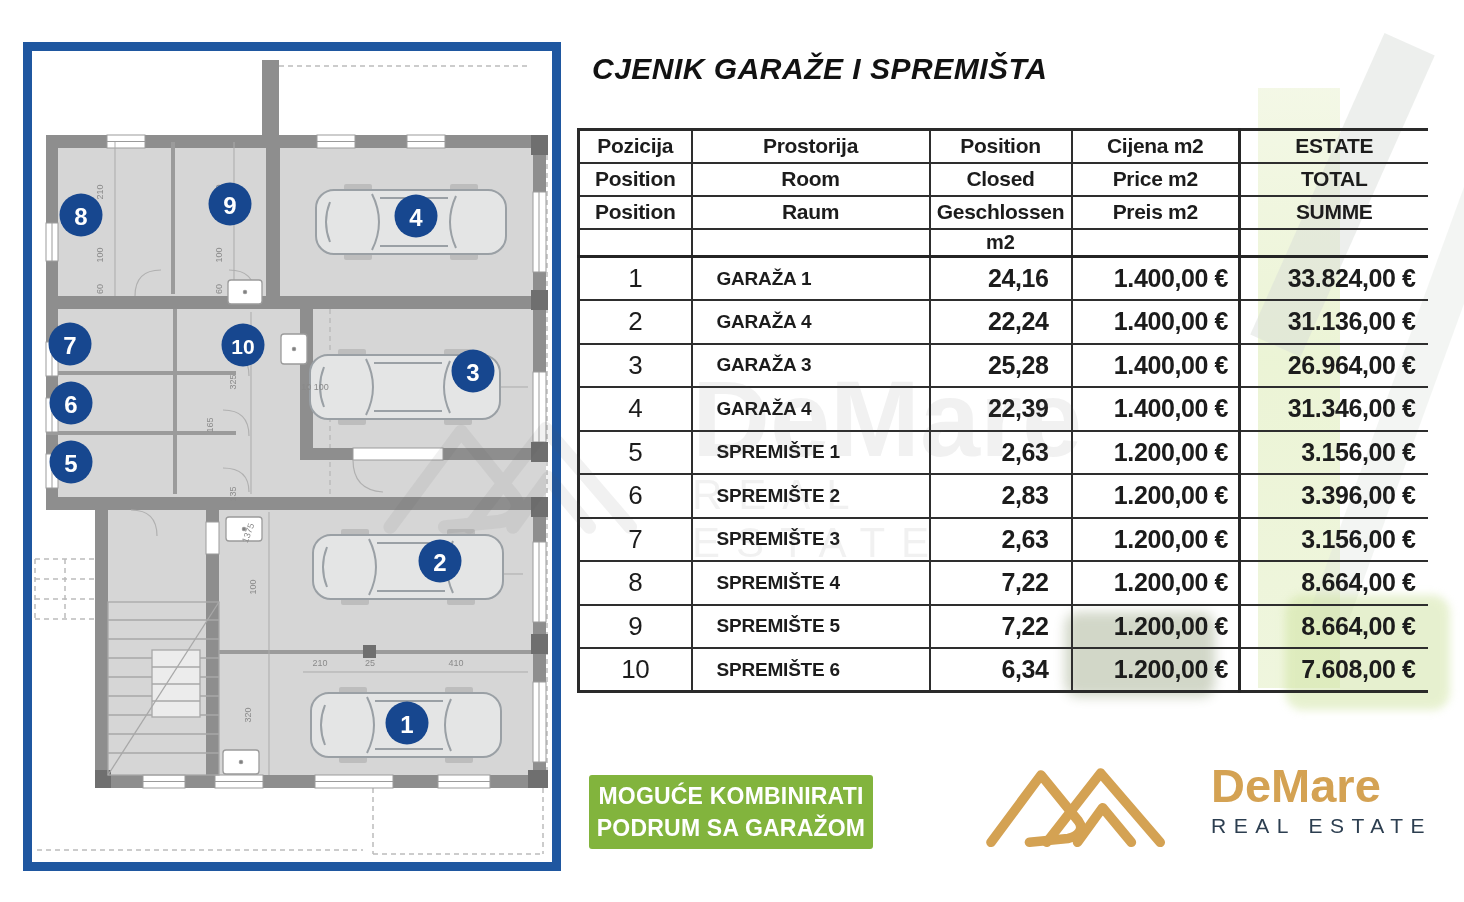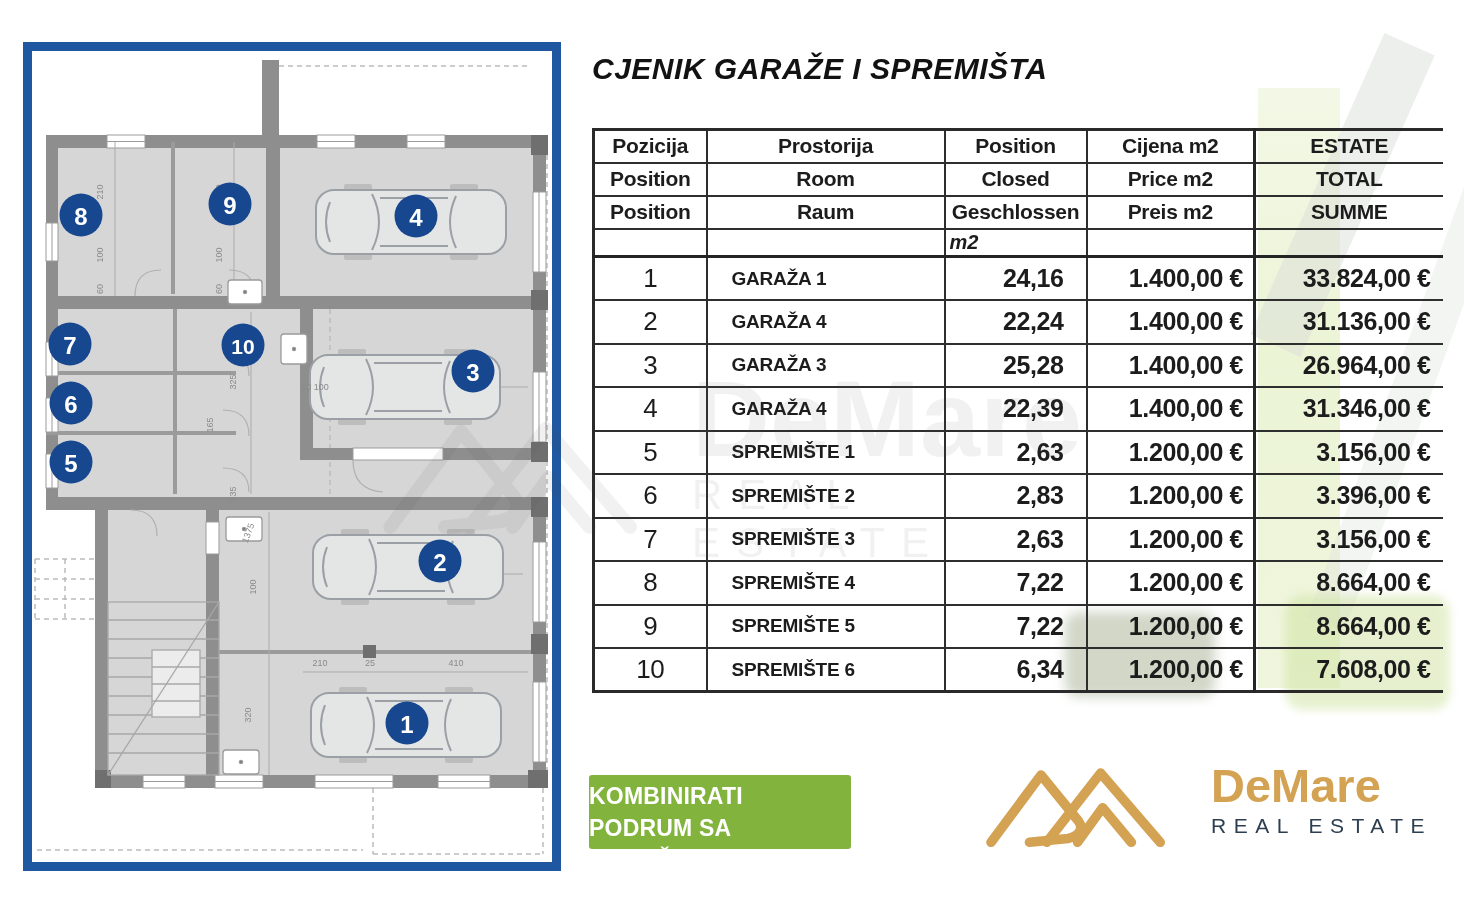--- a/index.html
+++ b/index.html
@@ -22,7 +22,7 @@
   .title{position:absolute;left:592px;top:52px;width:520px;font-size:30px;font-weight:bold;
       font-style:italic;letter-spacing:.5px;color:#121212;z-index:15;}
   
-  table.price{position:absolute;left:592px;top:128px;width:849px;border-collapse:collapse;
+  table.price{position:absolute;left:577px;top:128px;width:849px;border-collapse:collapse;
       table-layout:fixed;z-index:15;border:3px solid #2a2a2a;border-right:none;}
   table.price td{border:2px solid #2e2e2e;padding:0 4px;overflow:hidden;white-space:nowrap;}
   table.price td:last-child{border-right:none;}

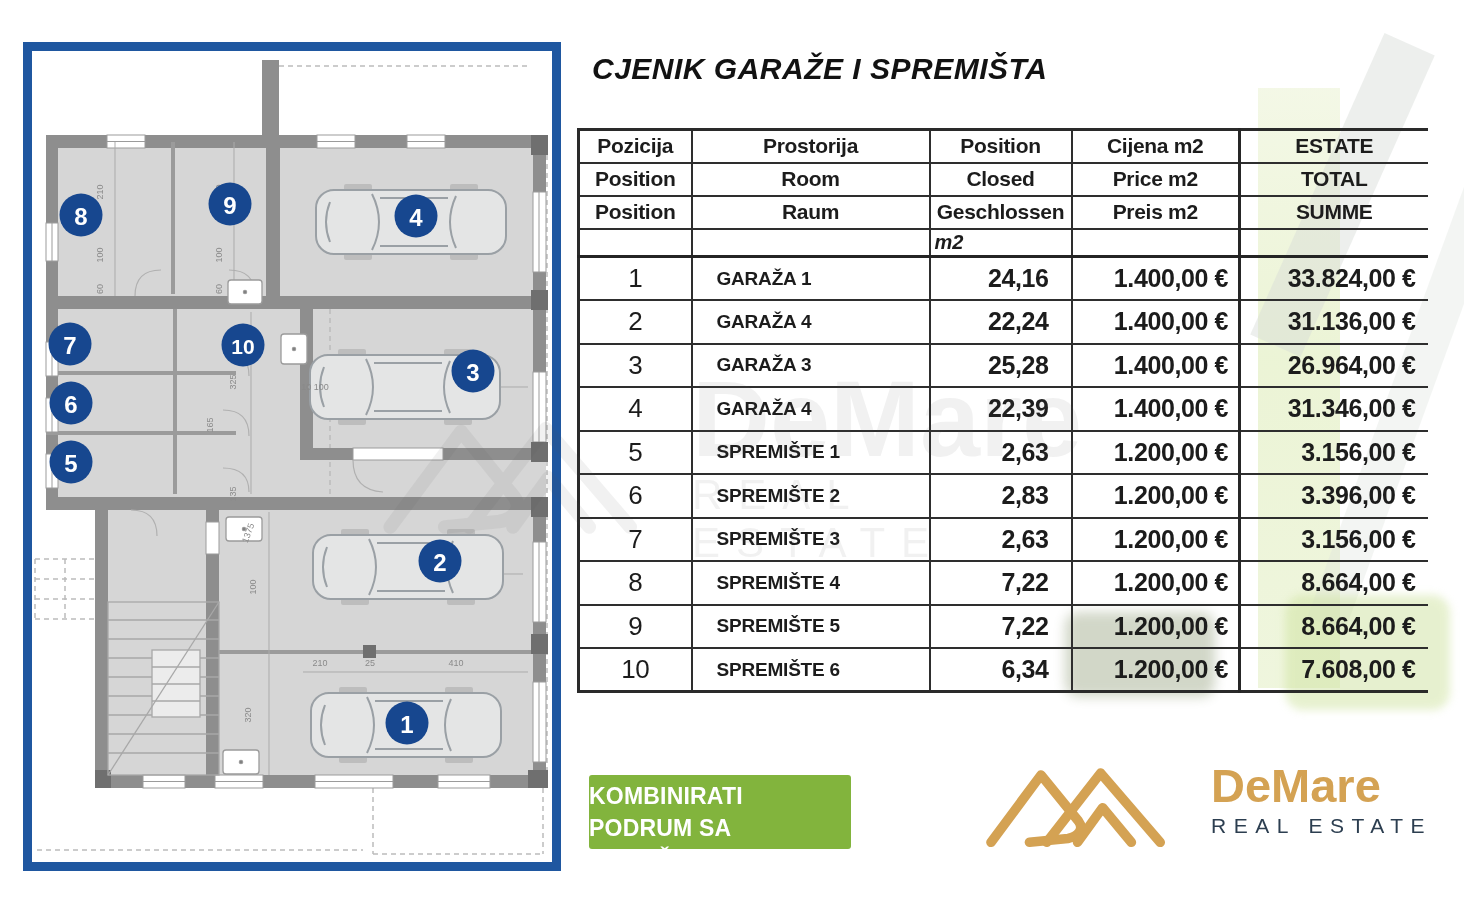--- a/index.html
+++ b/index.html
@@ -31,7 +31,7 @@
   tr.hrow td{font-weight:bold;font-size:21px;text-align:center;letter-spacing:-.3px;}
   tr.urow{height:28px;}
   tr.urow td{border-bottom:3px solid #242424;}
-  td.unit{font-style:italic;font-weight:bold;font-size:20px;text-align:left;}
+  td.unit{font-weight:bold;font-size:20px;text-align:center;}
   tbody.data tr{height:43.5px;}
   tbody.data td{font-weight:600;font-size:25px;letter-spacing:-.4px;}
   tbody.data td.c0{text-align:center;font-size:26px;font-weight:500;}

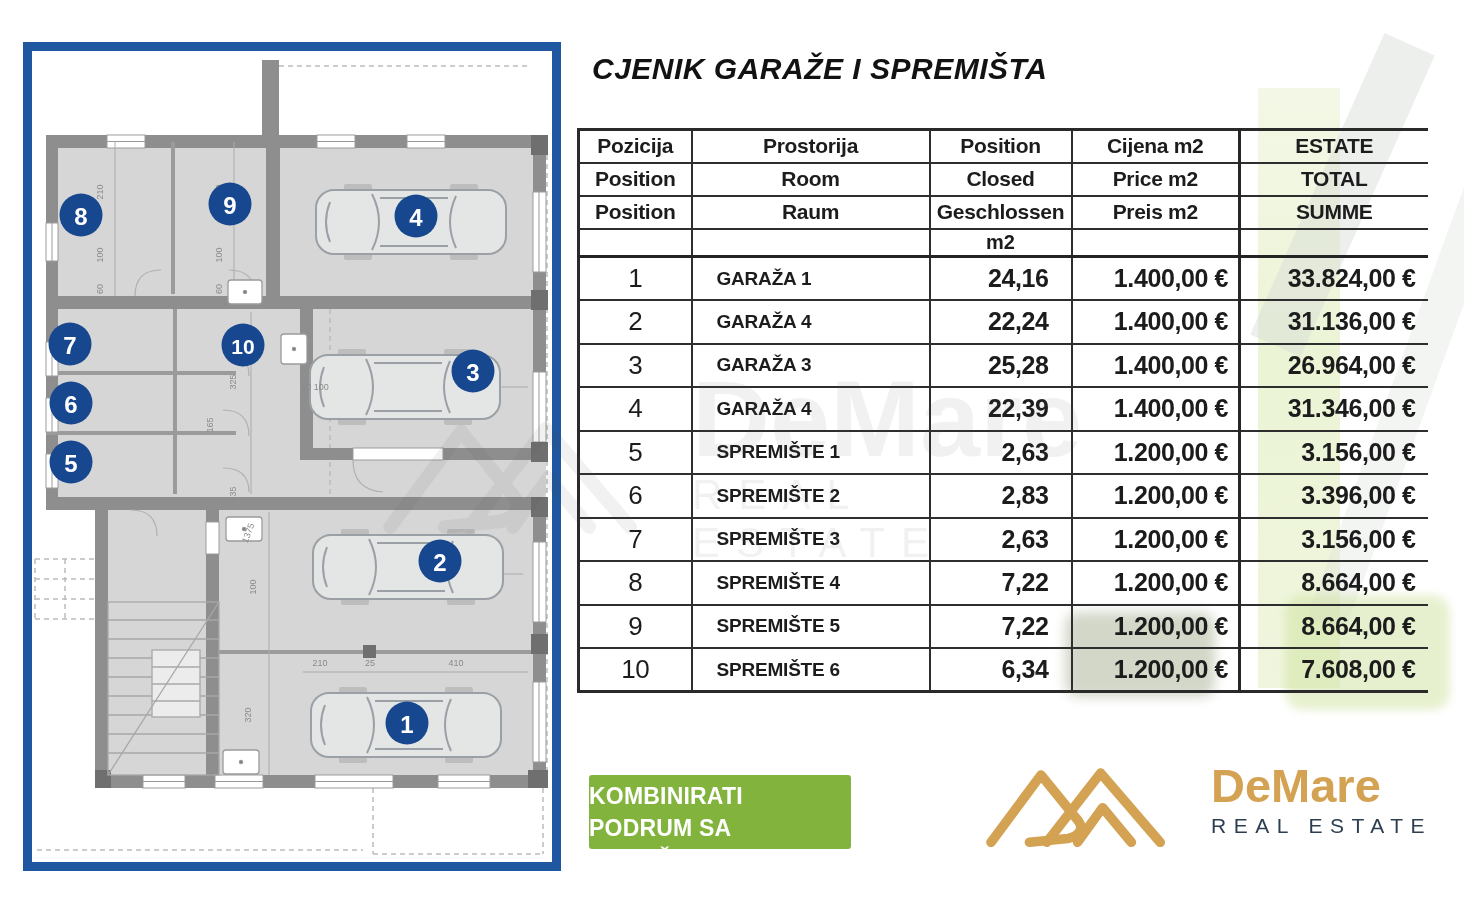--- a/index.html
+++ b/index.html
@@ -40,7 +40,7 @@
   tbody.data td.c3{text-align:right;padding-right:10px;}
   tbody.data td.c4{text-align:right;padding-right:12px;}
   
-  .note-box{position:absolute;left:589px;top:775px;width:262px;height:74px;background:#82b43d;
+  .note-box{position:absolute;left:589px;top:775px;width:284px;height:74px;background:#82b43d;
       border-radius:3px;display:flex;flex-direction:column;align-items:center;justify-content:center;
       z-index:15;}
   .note-box span{color:#fff;font-weight:bold;font-size:23px;line-height:32px;letter-spacing:.2px;}

